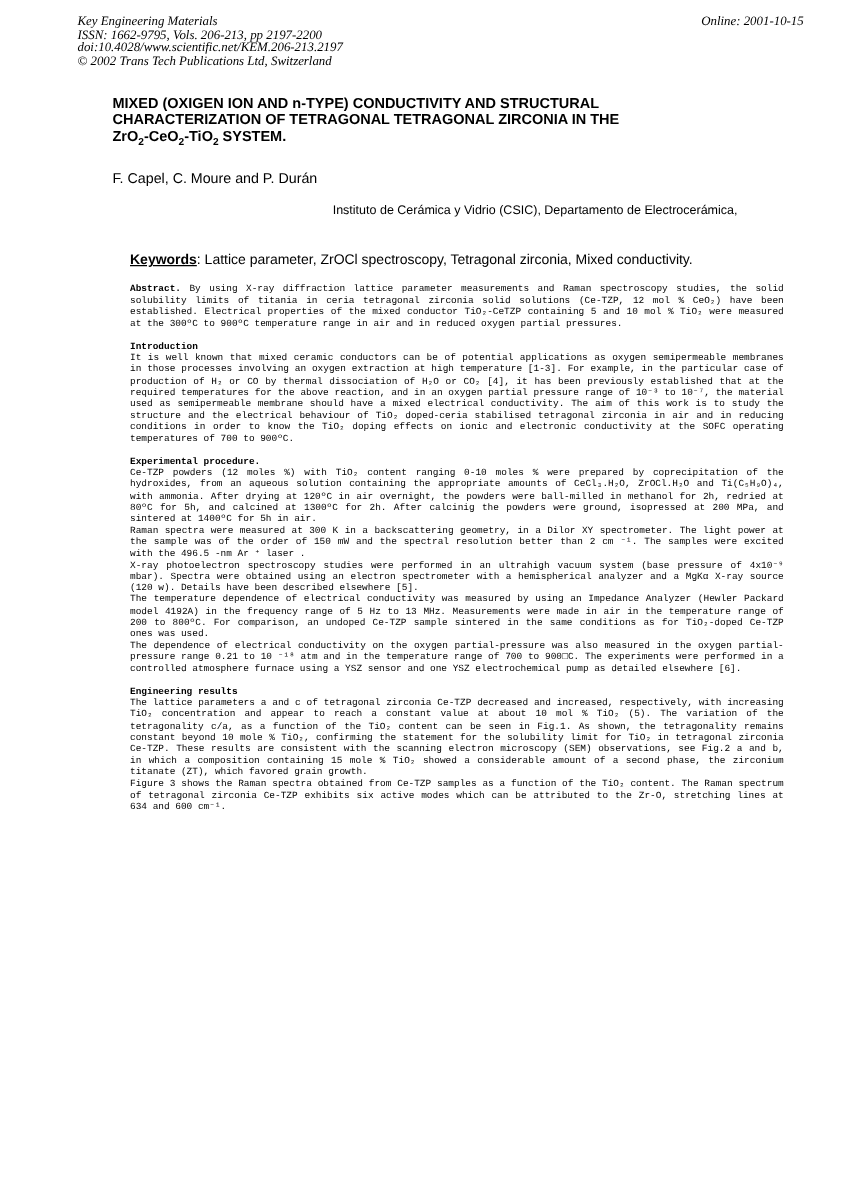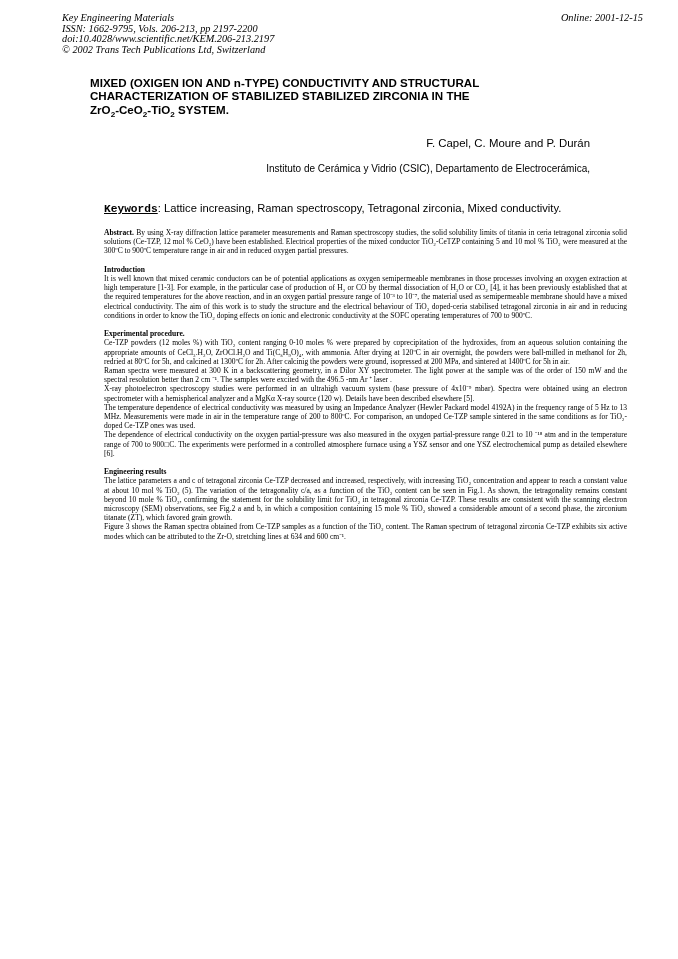--- a/index.html
+++ b/index.html
@@ -29,7 +29,7 @@
     <div>doi:10.4028/www.scientific.net/KEM.206-213.2197</div>
     <div>© 2002 Trans Tech Publications Ltd, Switzerland</div>
   </div>
-  <div class="hdr-right">Online: 2001-12-15</div>
+  <div class="hdr-right">Online: 2001-10-15</div>
 
   <div class="title">
     <div>MIXED (OXIGEN ION AND n-TYPE) CONDUCTIVITY AND STRUCTURAL</div>

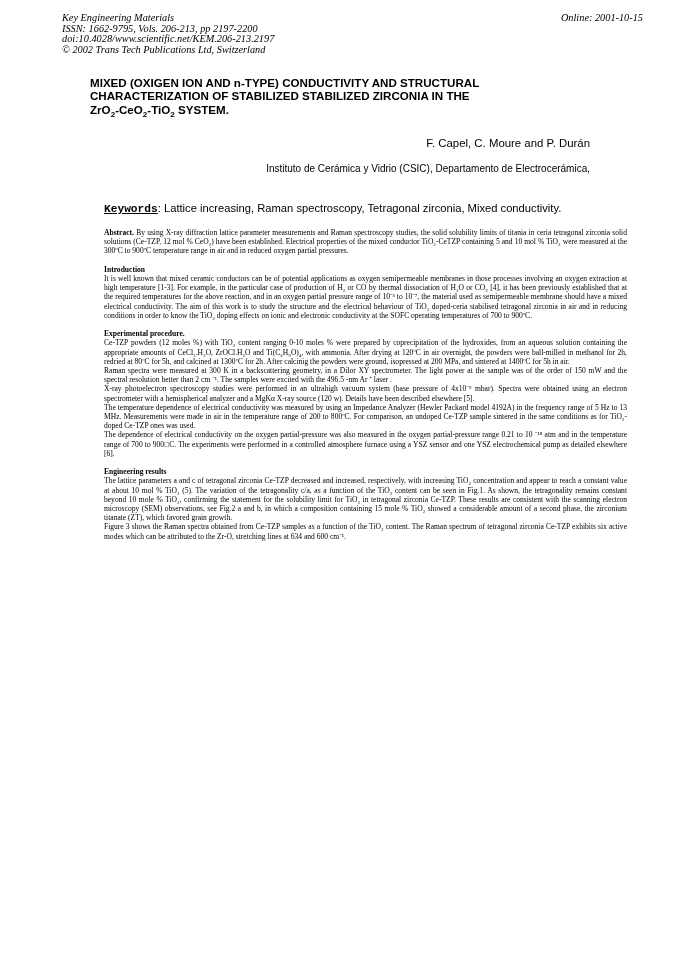--- a/index.html
+++ b/index.html
@@ -33,7 +33,7 @@
 
   <div class="title">
     <div>MIXED (OXIGEN ION AND n-TYPE) CONDUCTIVITY AND STRUCTURAL</div>
-    <div>CHARACTERIZATION OF STABILIZED STABILIZED ZIRCONIA IN THE</div>
+    <div>CHARACTERIZATION OF TETRAGONAL TETRAGONAL ZIRCONIA IN THE</div>
     <div><span>ZrO</span><sub>2</sub><span>-CeO</span><sub>2</sub><span>-TiO</span><sub>2</sub><span> SYSTEM.</span></div>
   </div>
 

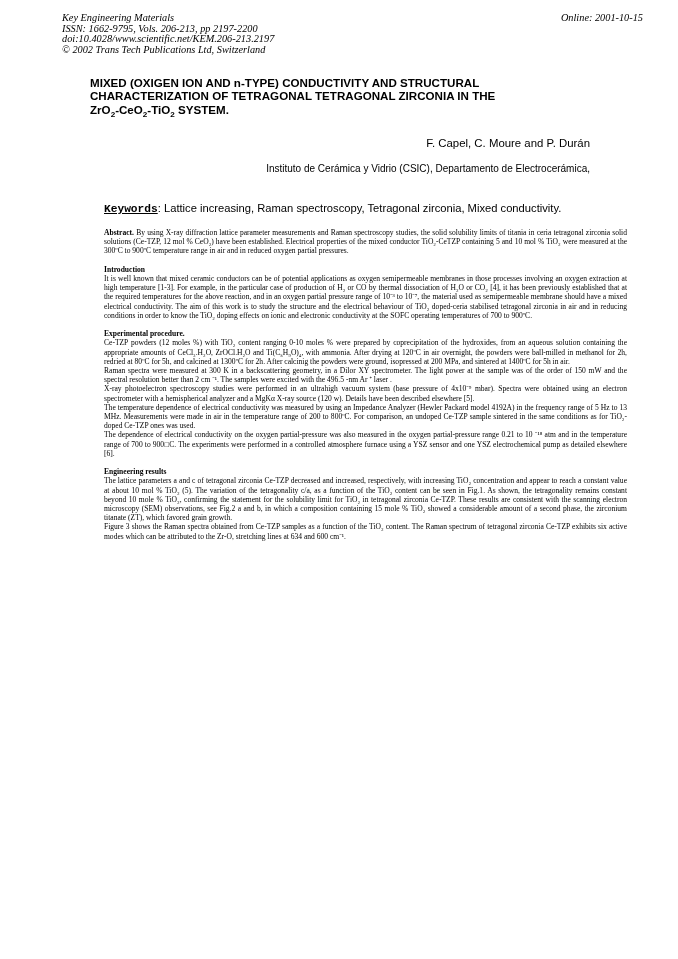--- a/index.html
+++ b/index.html
@@ -8,7 +8,7 @@
   .hdr-left { position: absolute; left: 62px; top: 13px; font-family: "Liberation Serif", serif; font-style: italic; font-size: 10.3px; line-height: 10.6px; }
   .hdr-right { position: absolute; right: 63px; top: 13px; font-family: "Liberation Serif", serif; font-style: italic; font-size: 10.3px; line-height: 10.6px; }
   .title { position: absolute; left: 90px; width: 500px; top: 76px; font-family: "Liberation Sans", sans-serif; font-weight: bold; font-size: 11.6px; line-height: 13.4px; }
-  .authors { position: absolute; left: 90px; width: 500px; top: 137px; text-align: right; font-family: "Liberation Sans", sans-serif; font-size: 11.4px; line-height: 13px; }
+  .authors { position: absolute; left: 90px; width: 500px; top: 137px; text-align: left; font-family: "Liberation Sans", sans-serif; font-size: 11.4px; line-height: 13px; }
   .affil { position: absolute; left: 90px; width: 500px; top: 163px; text-align: right; font-family: "Liberation Sans", sans-serif; font-size: 10px; line-height: 12.4px; }
   .keywords { position: absolute; left: 104px; width: 530px; top: 202px; font-family: "Liberation Sans", sans-serif; font-size: 11.2px; line-height: 13px; }
   .kw-label { font-weight: bold; text-decoration: underline; font-family: Liberation Mono, monospace; }

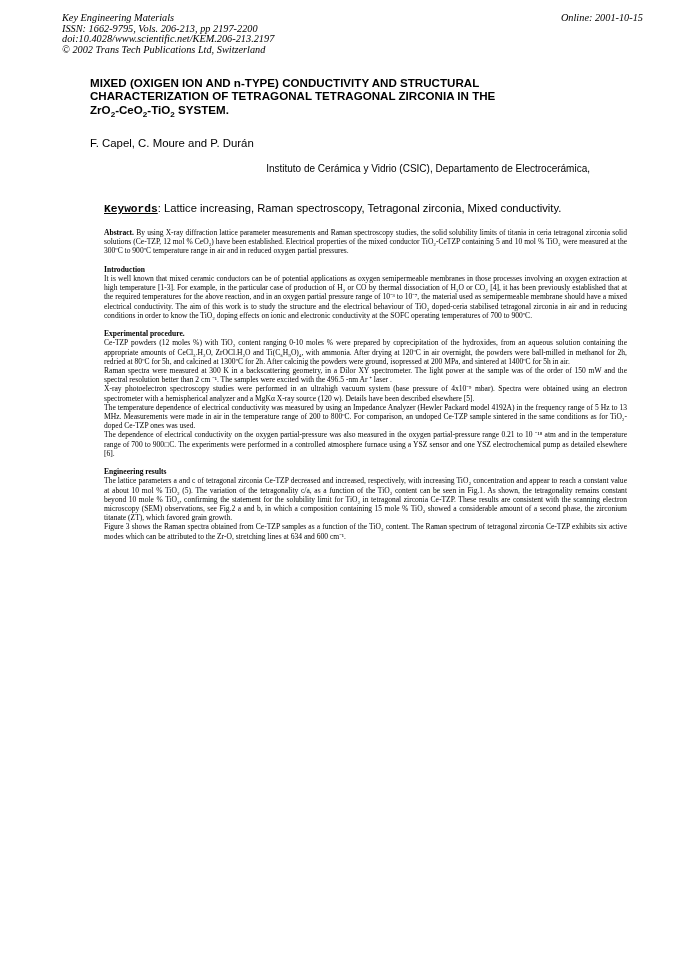--- a/index.html
+++ b/index.html
@@ -11,7 +11,7 @@
   .authors { position: absolute; left: 90px; width: 500px; top: 137px; text-align: left; font-family: "Liberation Sans", sans-serif; font-size: 11.4px; line-height: 13px; }
   .affil { position: absolute; left: 90px; width: 500px; top: 163px; text-align: right; font-family: "Liberation Sans", sans-serif; font-size: 10px; line-height: 12.4px; }
   .keywords { position: absolute; left: 104px; width: 530px; top: 202px; font-family: "Liberation Sans", sans-serif; font-size: 11.2px; line-height: 13px; }
-  .kw-label { font-weight: bold; text-decoration: underline; font-family: Liberation Mono, monospace; }
+  .kw-label { font-weight: bold; text-decoration: underline; }
   .body { position: absolute; left: 104px; width: 523px; top: 228px; font-family: Liberation Serif, serif; font-size: 7.55px; line-height: 9.2px; text-align: justify; }
   .body p { margin: 0; }
   .body .sec { font-weight: bold; margin-top: 9.2px; }

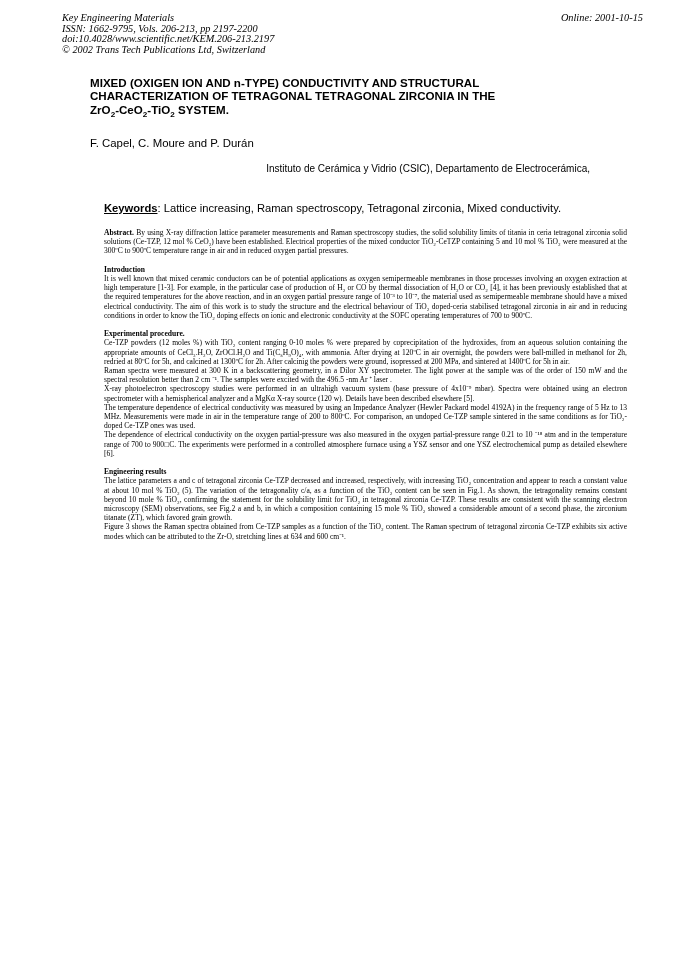--- a/index.html
+++ b/index.html
@@ -43,7 +43,7 @@
     <div>Instituto de Cerámica y Vidrio (CSIC), Departamento de Electrocerámica,</div>
   </div>
 
-  <div class="keywords"><span class="kw-label">Keywords</span><span>: Lattice increasing, Raman spectroscopy, Tetragonal zirconia, Mixed conductivity.</span></div>
+  <div class="keywords"><span class="kw-label">Keywords</span><span>: Lattice parameter, ZrOCl spectroscopy, Tetragonal zirconia, Mixed conductivity.</span></div>
 
   <div class="body">
     <p><span class="bold">Abstract.</span><span> By using X-ray diffraction lattice parameter measurements and Raman spectroscopy studies, the solid solubility limits of titania in ceria tetragonal zirconia solid solutions (Ce-TZP, 12 mol % CeO₂) have been established. Electrical properties of the mixed conductor TiO₂-CeTZP containing 5 and 10 mol % TiO₂ were measured at the 300ºC to 900ºC temperature range in air and in reduced oxygen partial pressures.</span></p>

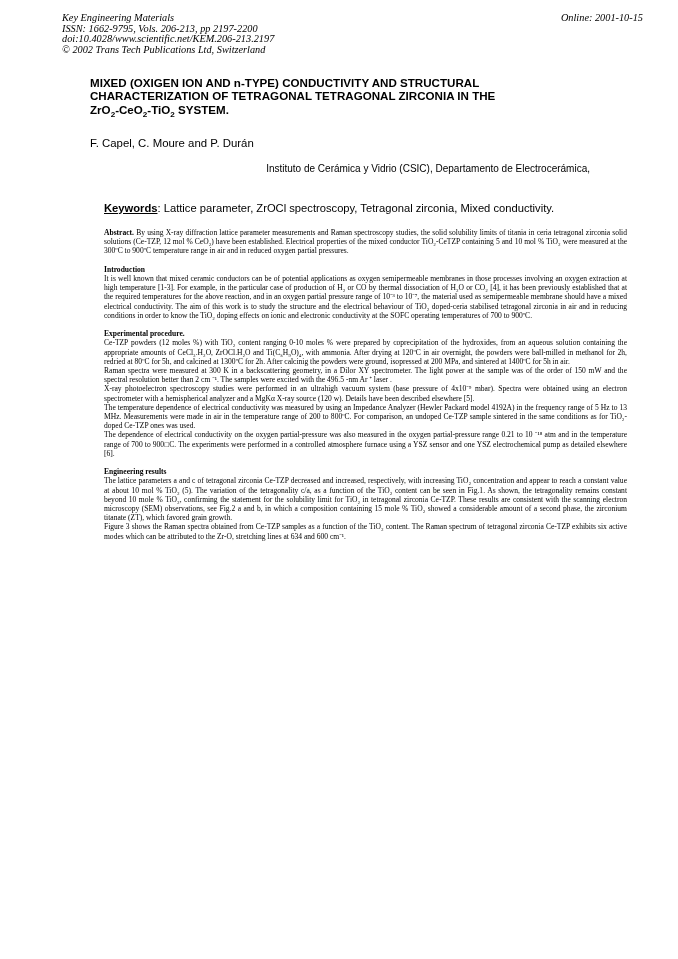--- a/index.html
+++ b/index.html
@@ -12,7 +12,7 @@
   .affil { position: absolute; left: 90px; width: 500px; top: 163px; text-align: right; font-family: "Liberation Sans", sans-serif; font-size: 10px; line-height: 12.4px; }
   .keywords { position: absolute; left: 104px; width: 530px; top: 202px; font-family: "Liberation Sans", sans-serif; font-size: 11.2px; line-height: 13px; }
   .kw-label { font-weight: bold; text-decoration: underline; }
-  .body { position: absolute; left: 104px; width: 523px; top: 228px; font-family: Liberation Serif, serif; font-size: 7.55px; line-height: 9.2px; text-align: justify; }
+  .body { position: absolute; left: 104px; width: 523px; top: 228px; font-family: Liberation Mono, monospace; font-size: 7.55px; line-height: 9.2px; text-align: justify; }
   .body p { margin: 0; }
   .body .sec { font-weight: bold; margin-top: 9.2px; }
   .bold { font-weight: bold; }

